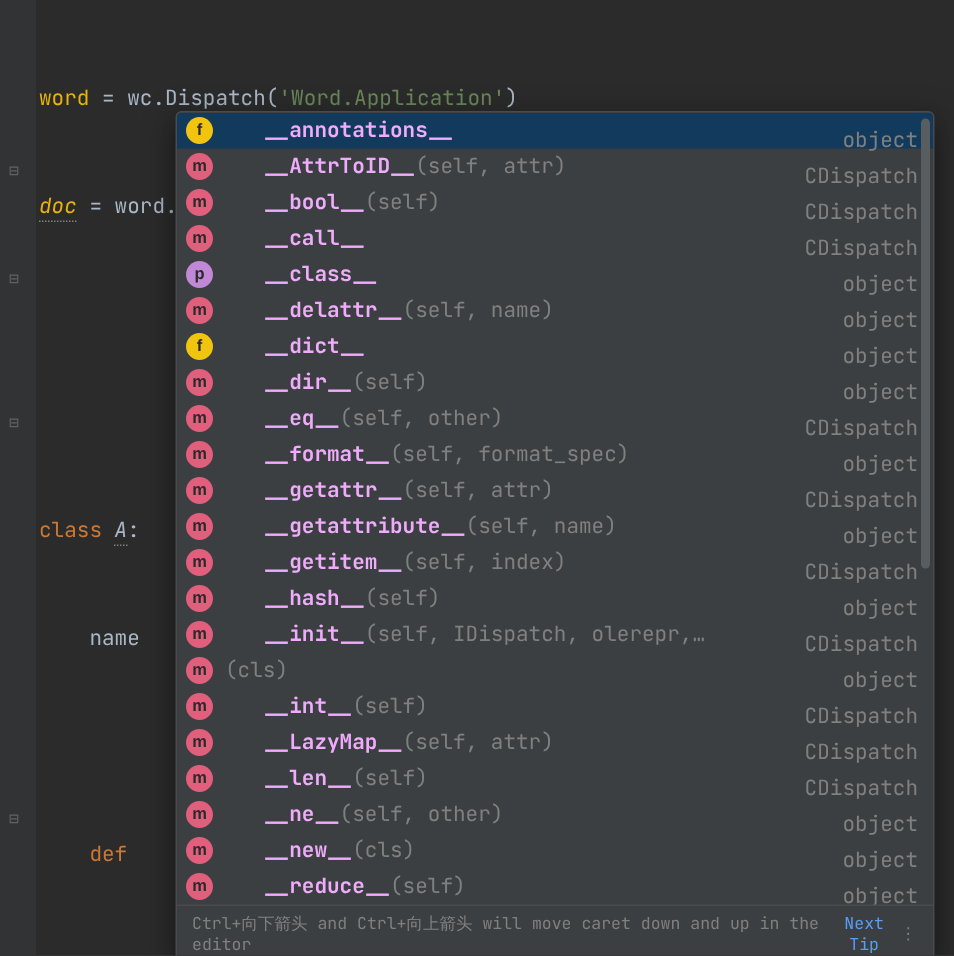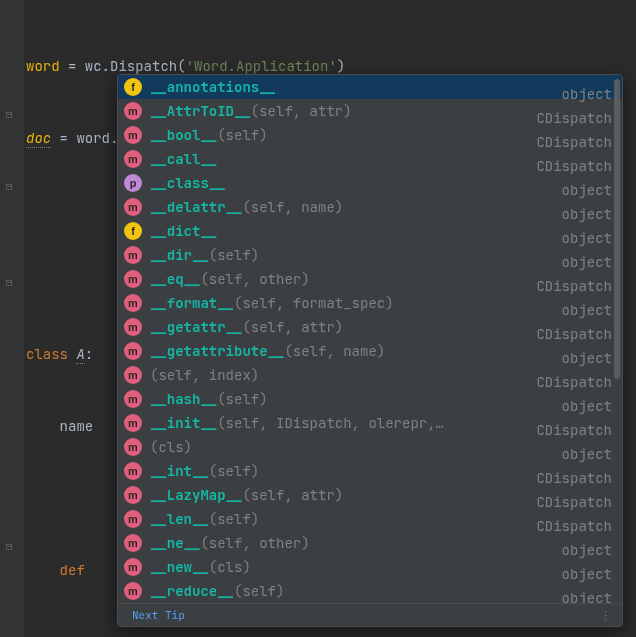--- a/index.html
+++ b/index.html
@@ -95,7 +95,7 @@
   .kind-f { background: #f1c40f; }
   .kind-m { background: #e15e7d; color:#fff; }
   .kind-p { background: #c088d6; color:#fff; font-size:10px; }
-  .popup-row .name { color: #14b8a6; font-weight: bold; }
+  .popup-row .name { color: #f0abfc; font-weight: bold; margin-left: 26px; }
   .popup-row .sig { color: #808080; }
   .popup-row .ret {
     margin-left: auto;

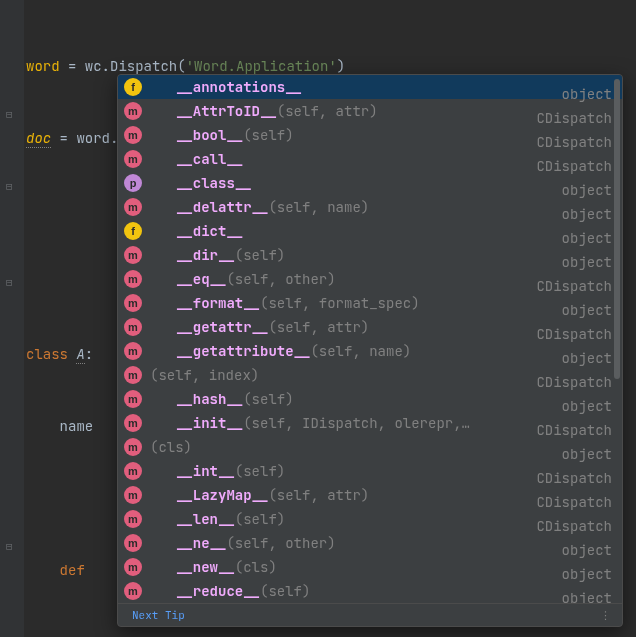--- a/index.html
+++ b/index.html
@@ -243,6 +243,7 @@
       </div>
       <div class="popup-row">
         <span class="kind kind-m">m</span>
+        <span class="name">__getitem__</span>
         <span class="sig">(self, index)</span>
         <span class="ret">CDispatch</span>
       </div>

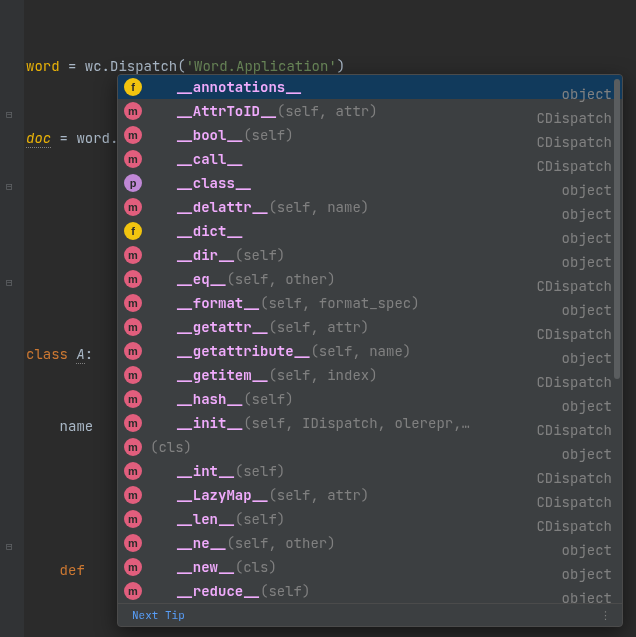--- a/index.html
+++ b/index.html
@@ -302,6 +302,7 @@
       </div>
     </div>
   <div class="popup-footer">
+    <span>Ctrl+向下箭头 and Ctrl+向上箭头 will move caret down and up in the editor</span>
     <span class="tip-link">Next Tip</span>
     <span class="more">⋮</span>
   </div>

